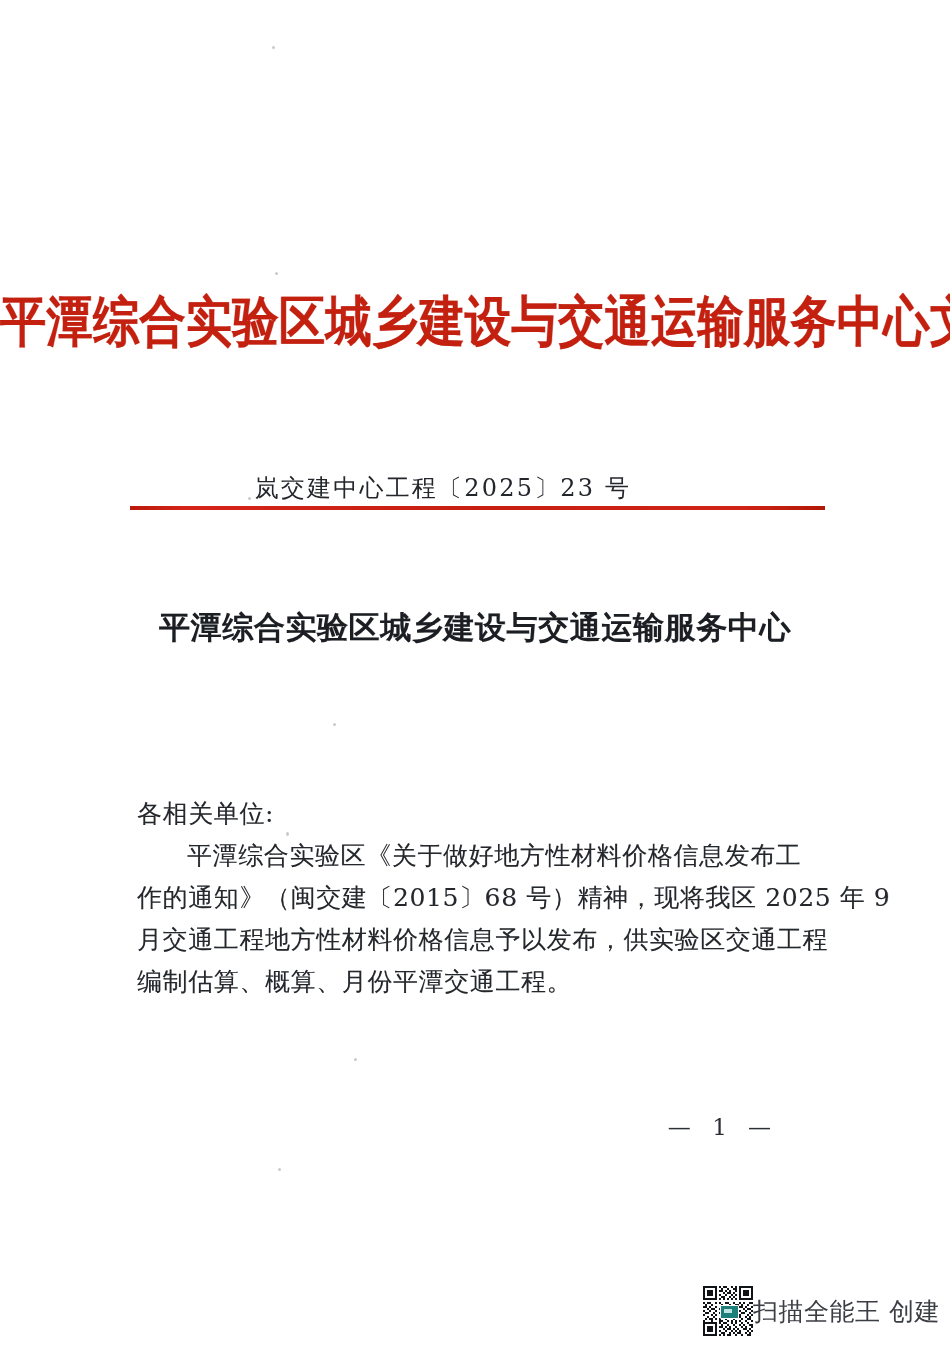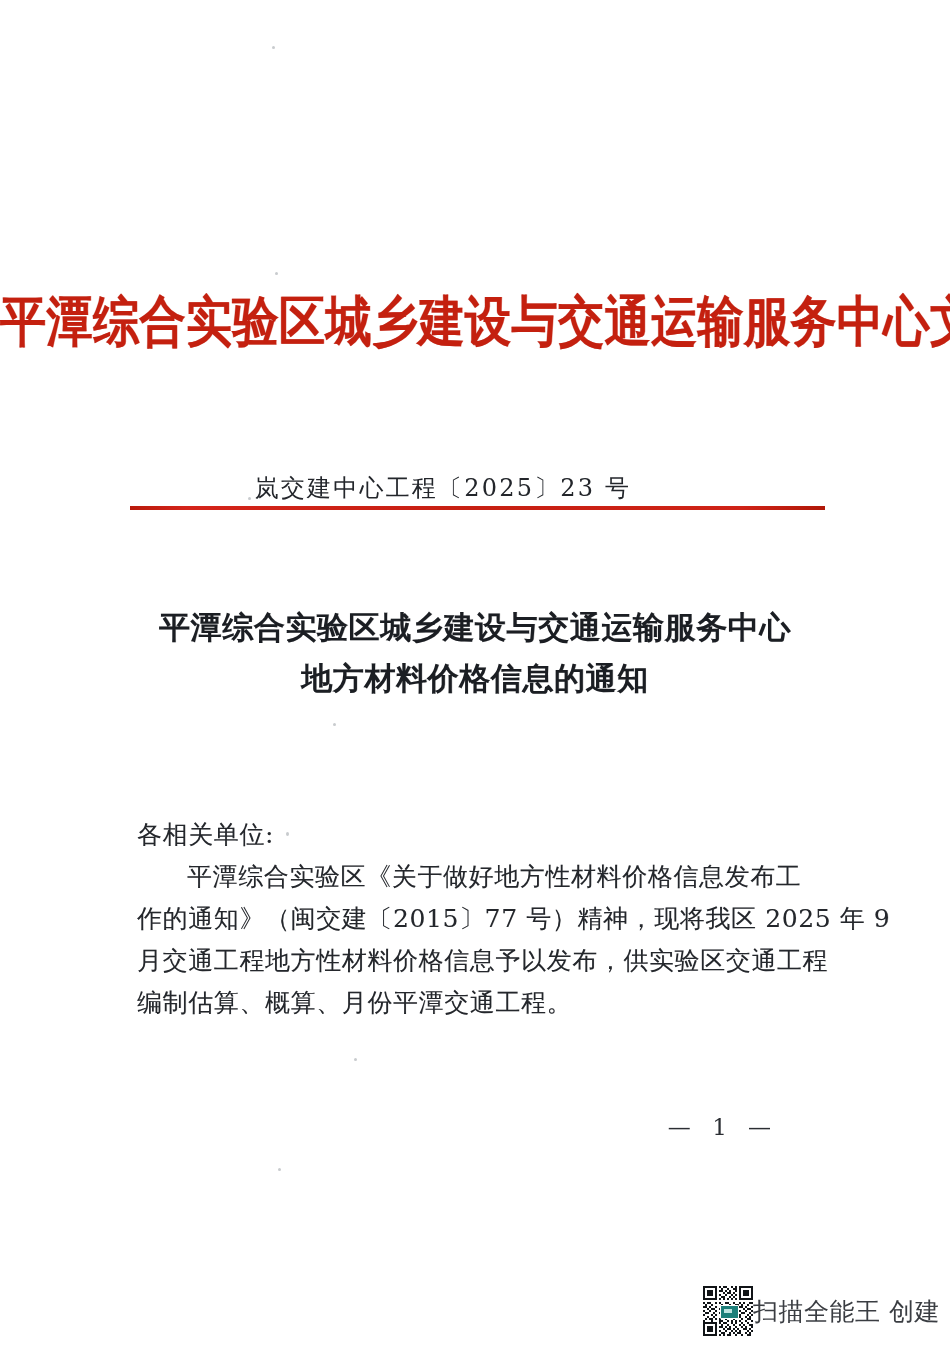--- a/index.html
+++ b/index.html
@@ -218,7 +218,6 @@
 
   <div class="title-block">
     <div class="title-line">平潭综合实验区城乡建设与交通运输服务中心</div>
-    <div class="title-line">地方材料价格信息的通知</div>
   </div>
 
   <div class="body-block">

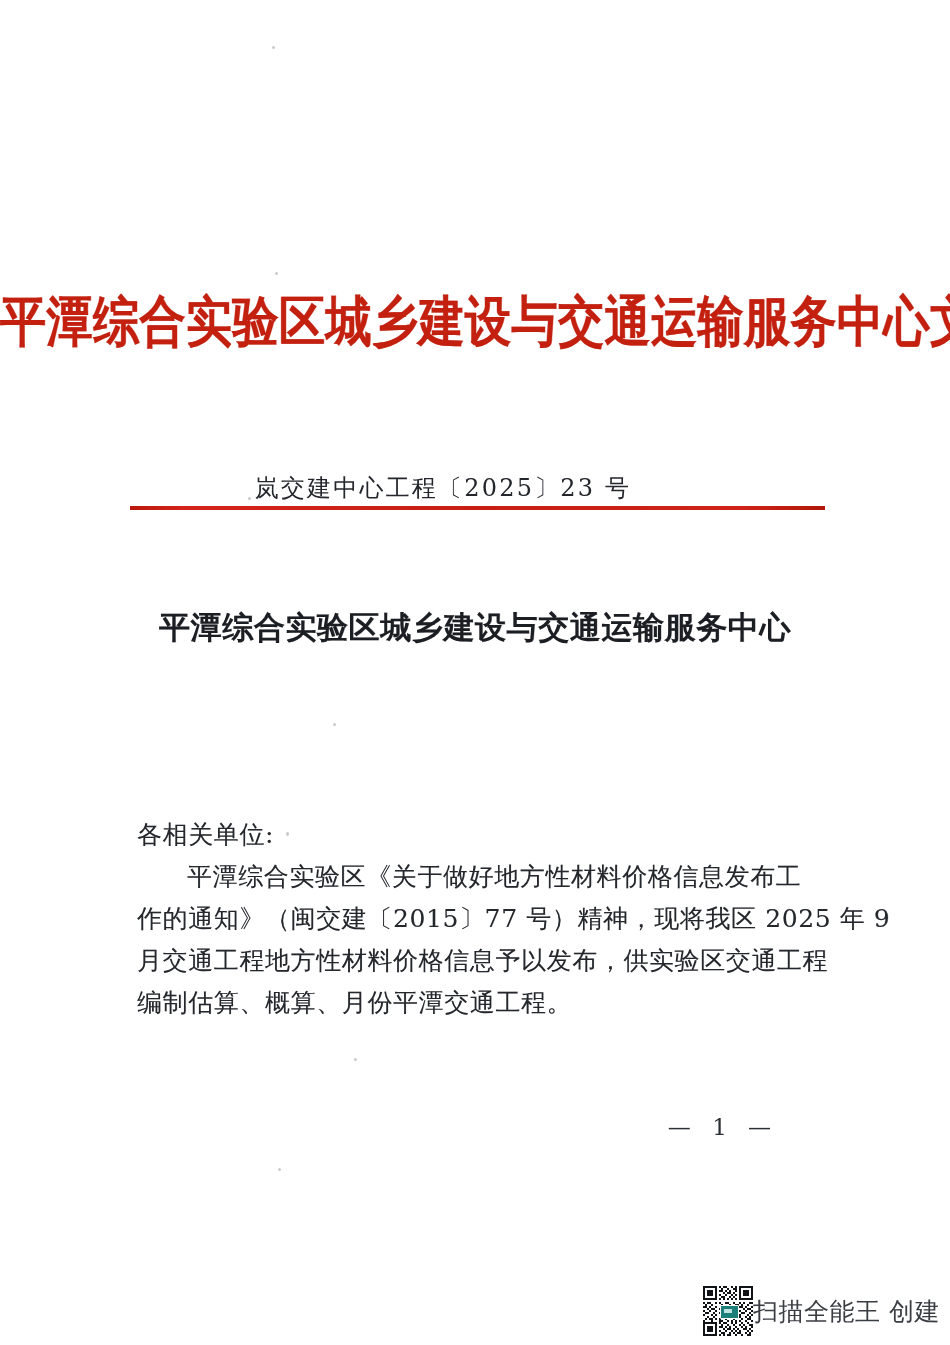--- a/index.html
+++ b/index.html
@@ -93,7 +93,7 @@
   .body-block {
     position: absolute;
     left: 137px;
-    top: 814px;
+    top: 793px;
     width: 700px;
   }
 

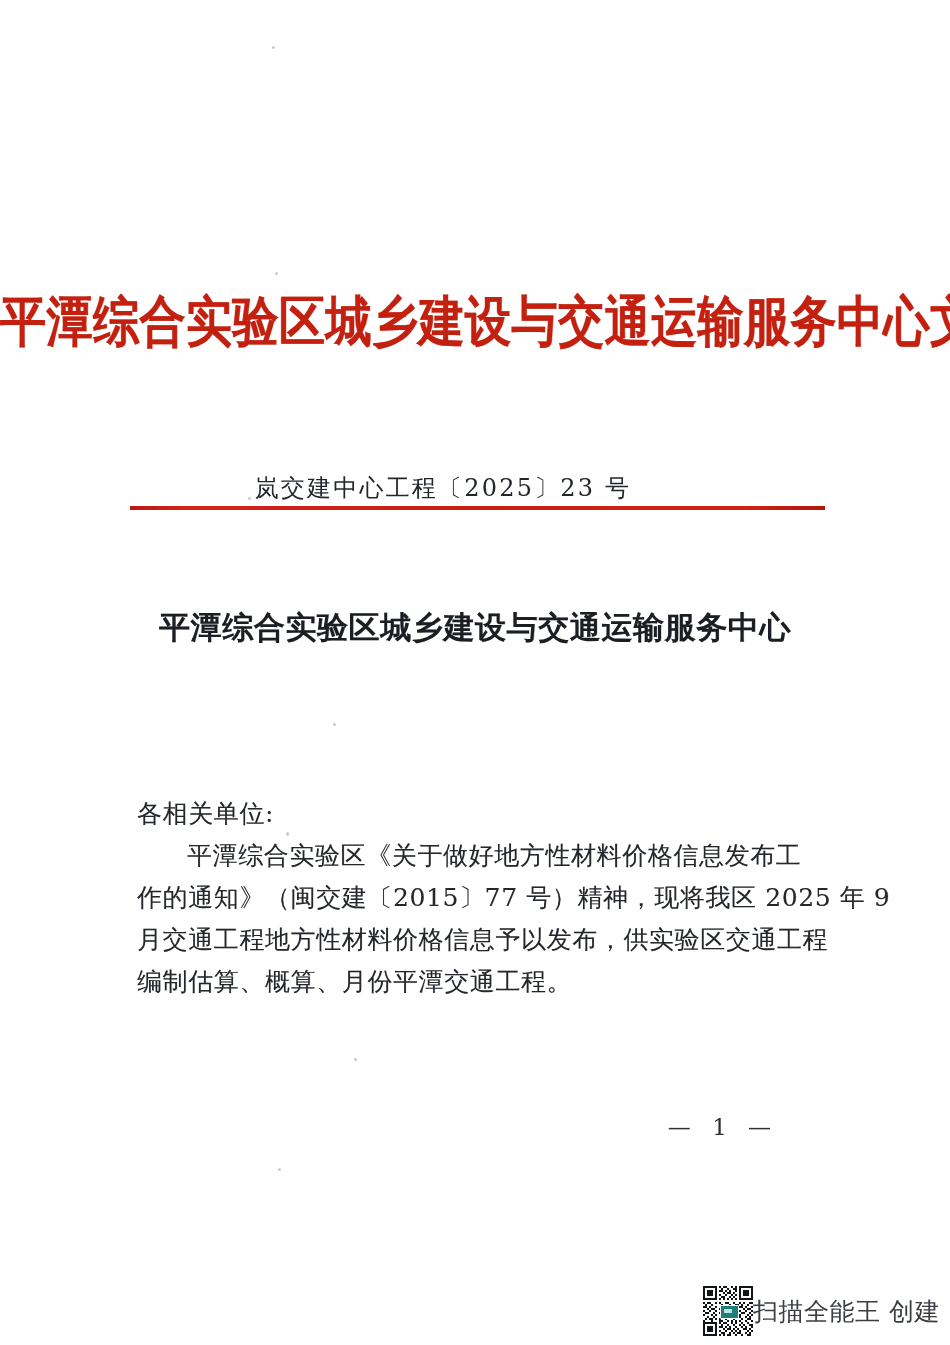--- a/index.html
+++ b/index.html
@@ -223,7 +223,7 @@
   <div class="body-block">
     <div class="body-line">各相关单位:</div>
     <div class="body-line indent-2">平潭综合实验区《关于做好地方性材料价格信息发布工</div>
-    <div class="body-line">作的通知》（闽交建〔2015〕77 号）精神，现将我区 2025 年 9</div>
+    <div class="body-line">作的通知》（闽交建〔2015〕68 号）精神，现将我区 2025 年 9</div>
     <div class="body-line">月交通工程地方性材料价格信息予以发布，供实验区交通工程</div>
     <div class="body-line">编制估算、概算、月份平潭交通工程。</div>
   </div>

